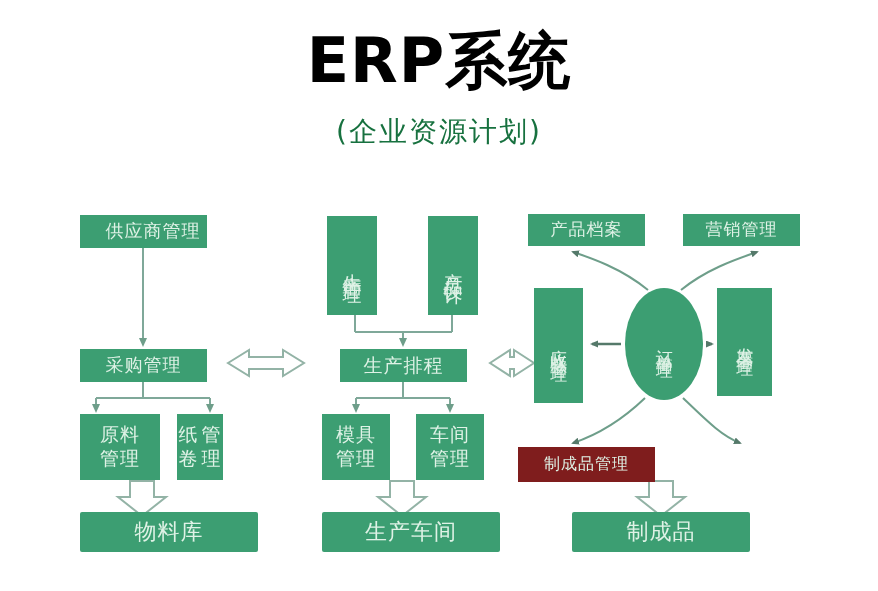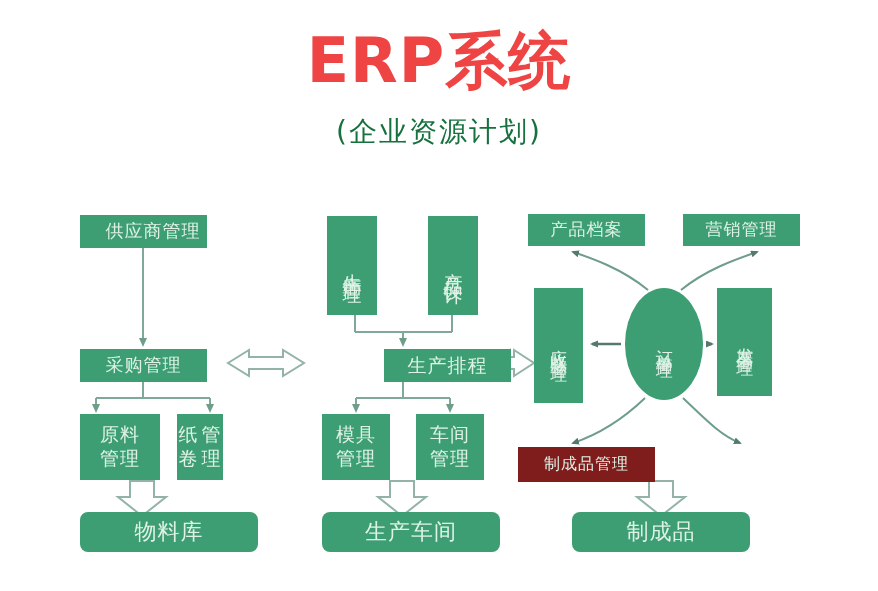--- a/index.html
+++ b/index.html
@@ -65,7 +65,7 @@
 
 <div id="stage">
 
-  <div class="title" style="color: #ef4444;">ERP系统</div>
+  <div class="title" style="color: #000000;">ERP系统</div>
   <div class="subtitle" style="color: rgb(23, 113, 63);">(企业资源计划)</div>
 
   <svg id="wires" viewBox="0 0 878 591" xmlns="http://www.w3.org/2000/svg">

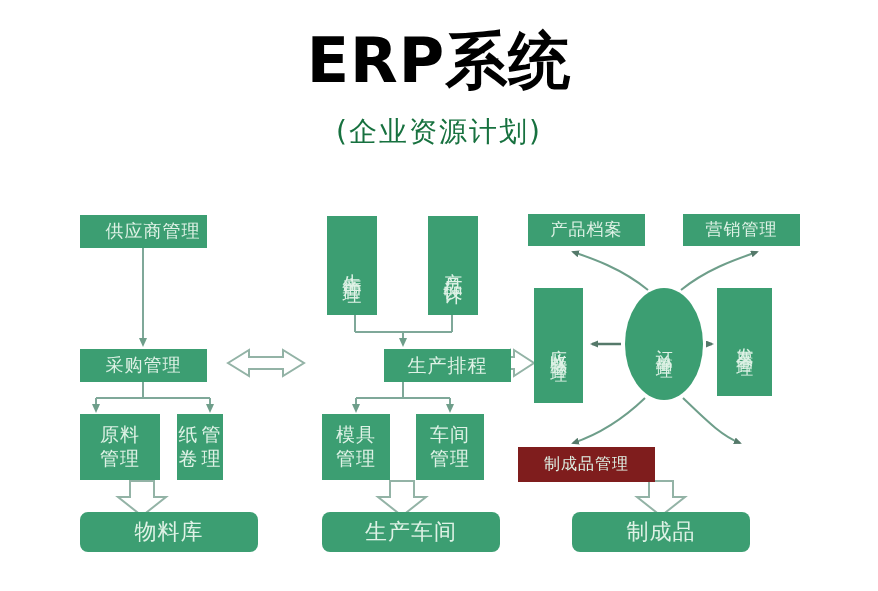--- a/index.html
+++ b/index.html
@@ -162,7 +162,7 @@
 
   <div class="node flat vert h-19" style="left: 428px; top: 216px; width: 50px; height: 99px; background: rgb(60, 158, 114); color: rgb(223, 242, 230);">产品设计</div>
 
-  <div class="node flat h-19" style="left: 340px; top: 349px; width: 127px; height: 33px; background: rgb(60, 158, 114); color: rgb(223, 242, 230); margin-left: 44px;">生产排程</div>
+  <div class="node flat h-19" style="left: 340px; top: 349px; width: 127px; height: 33px; background: rgb(60, 158, 114); color: rgb(223, 242, 230);">生产排程</div>
 
   <div class="node flat two-line h-19" style="left: 322px; top: 414px; width: 68px; height: 66px; flex-direction: column; background: rgb(60, 158, 114); color: rgb(223, 242, 230);">
     <span>模具</span>

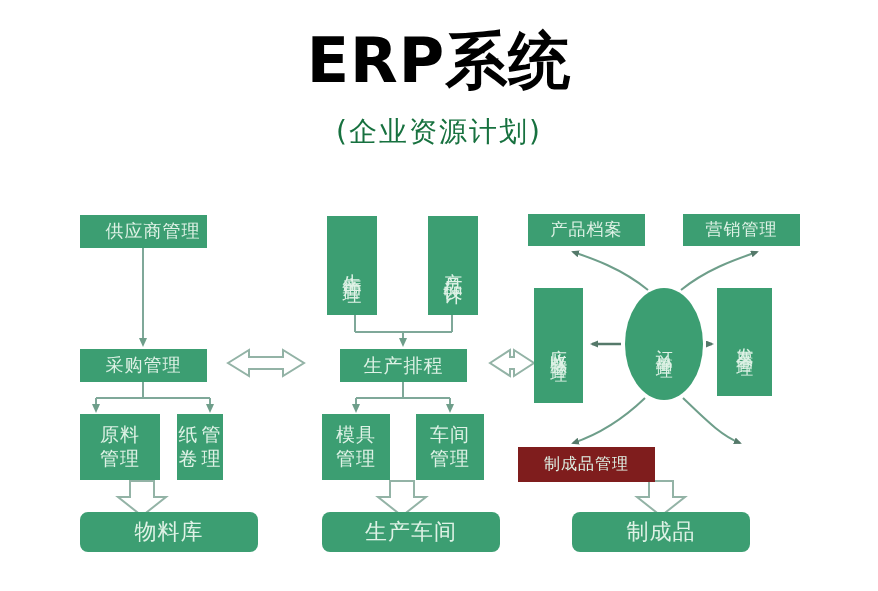--- a/index.html
+++ b/index.html
@@ -46,7 +46,7 @@
     line-height:1.15;
   }
   .node.flat{border-radius:0;}
-  .node.round{border-radius:8px;}
+  .node.round{border-radius:2px;}
   .node.ellipse{border-radius:50%;}
   .node.vert{
     writing-mode:vertical-rl;

